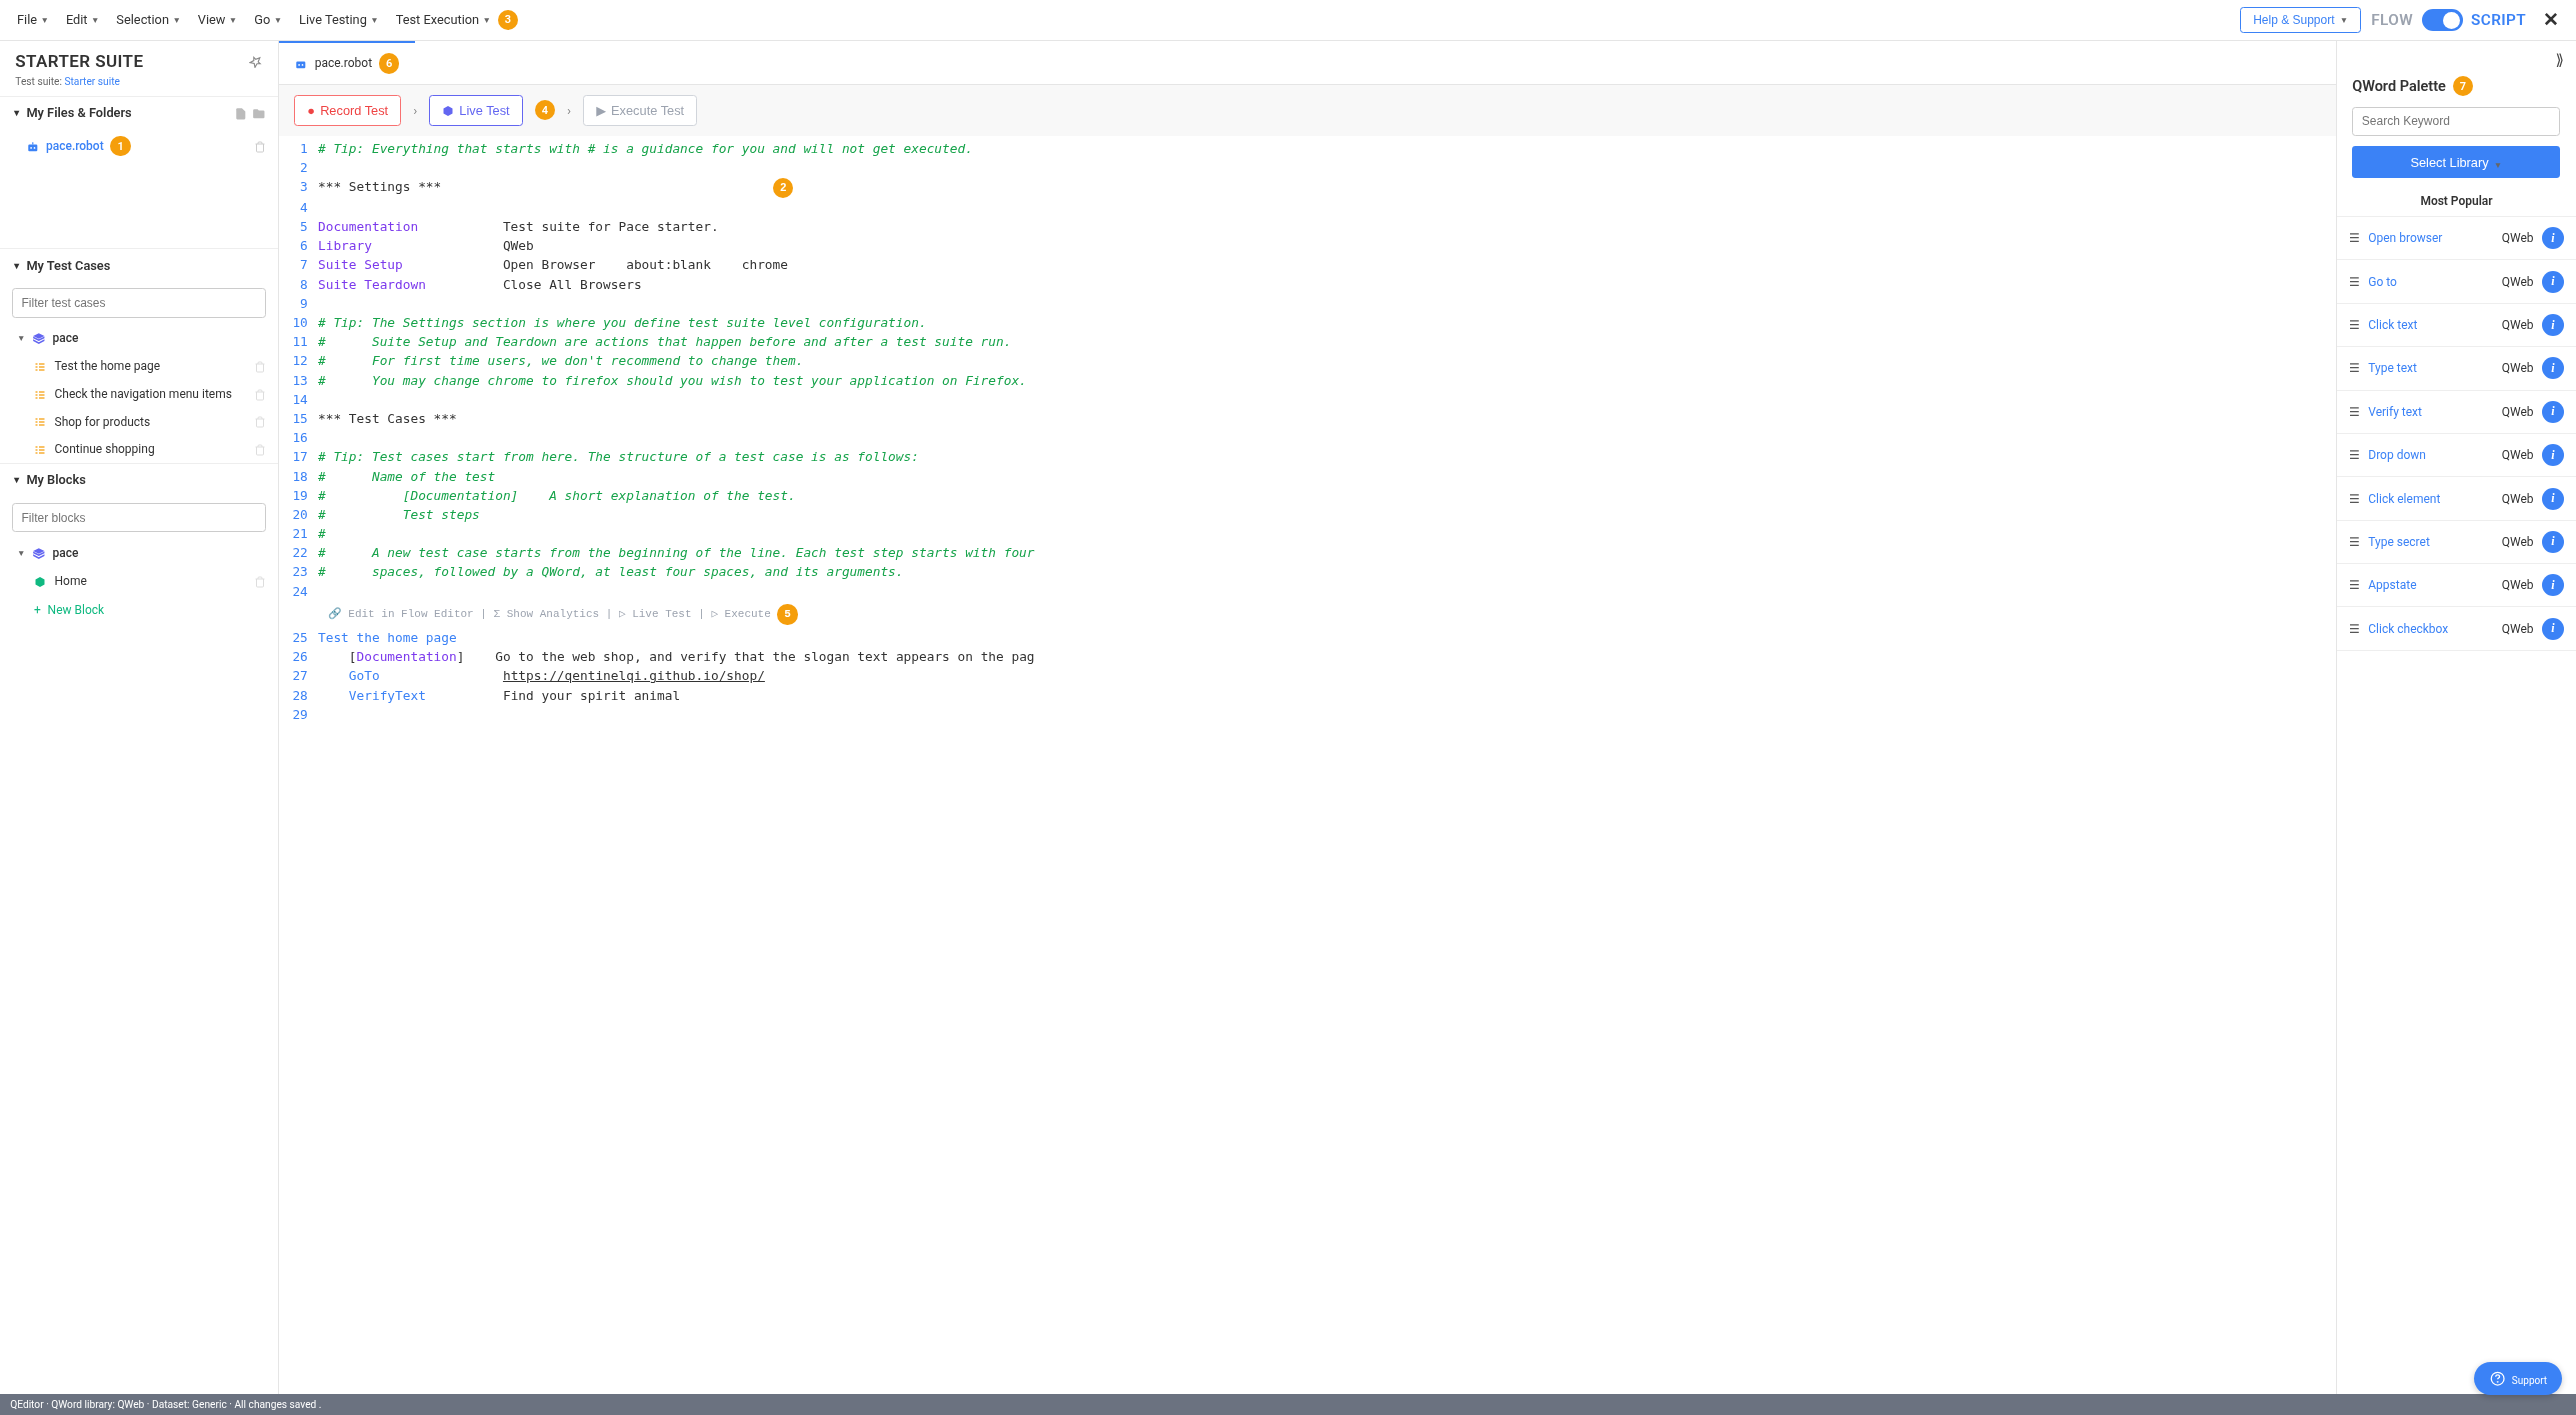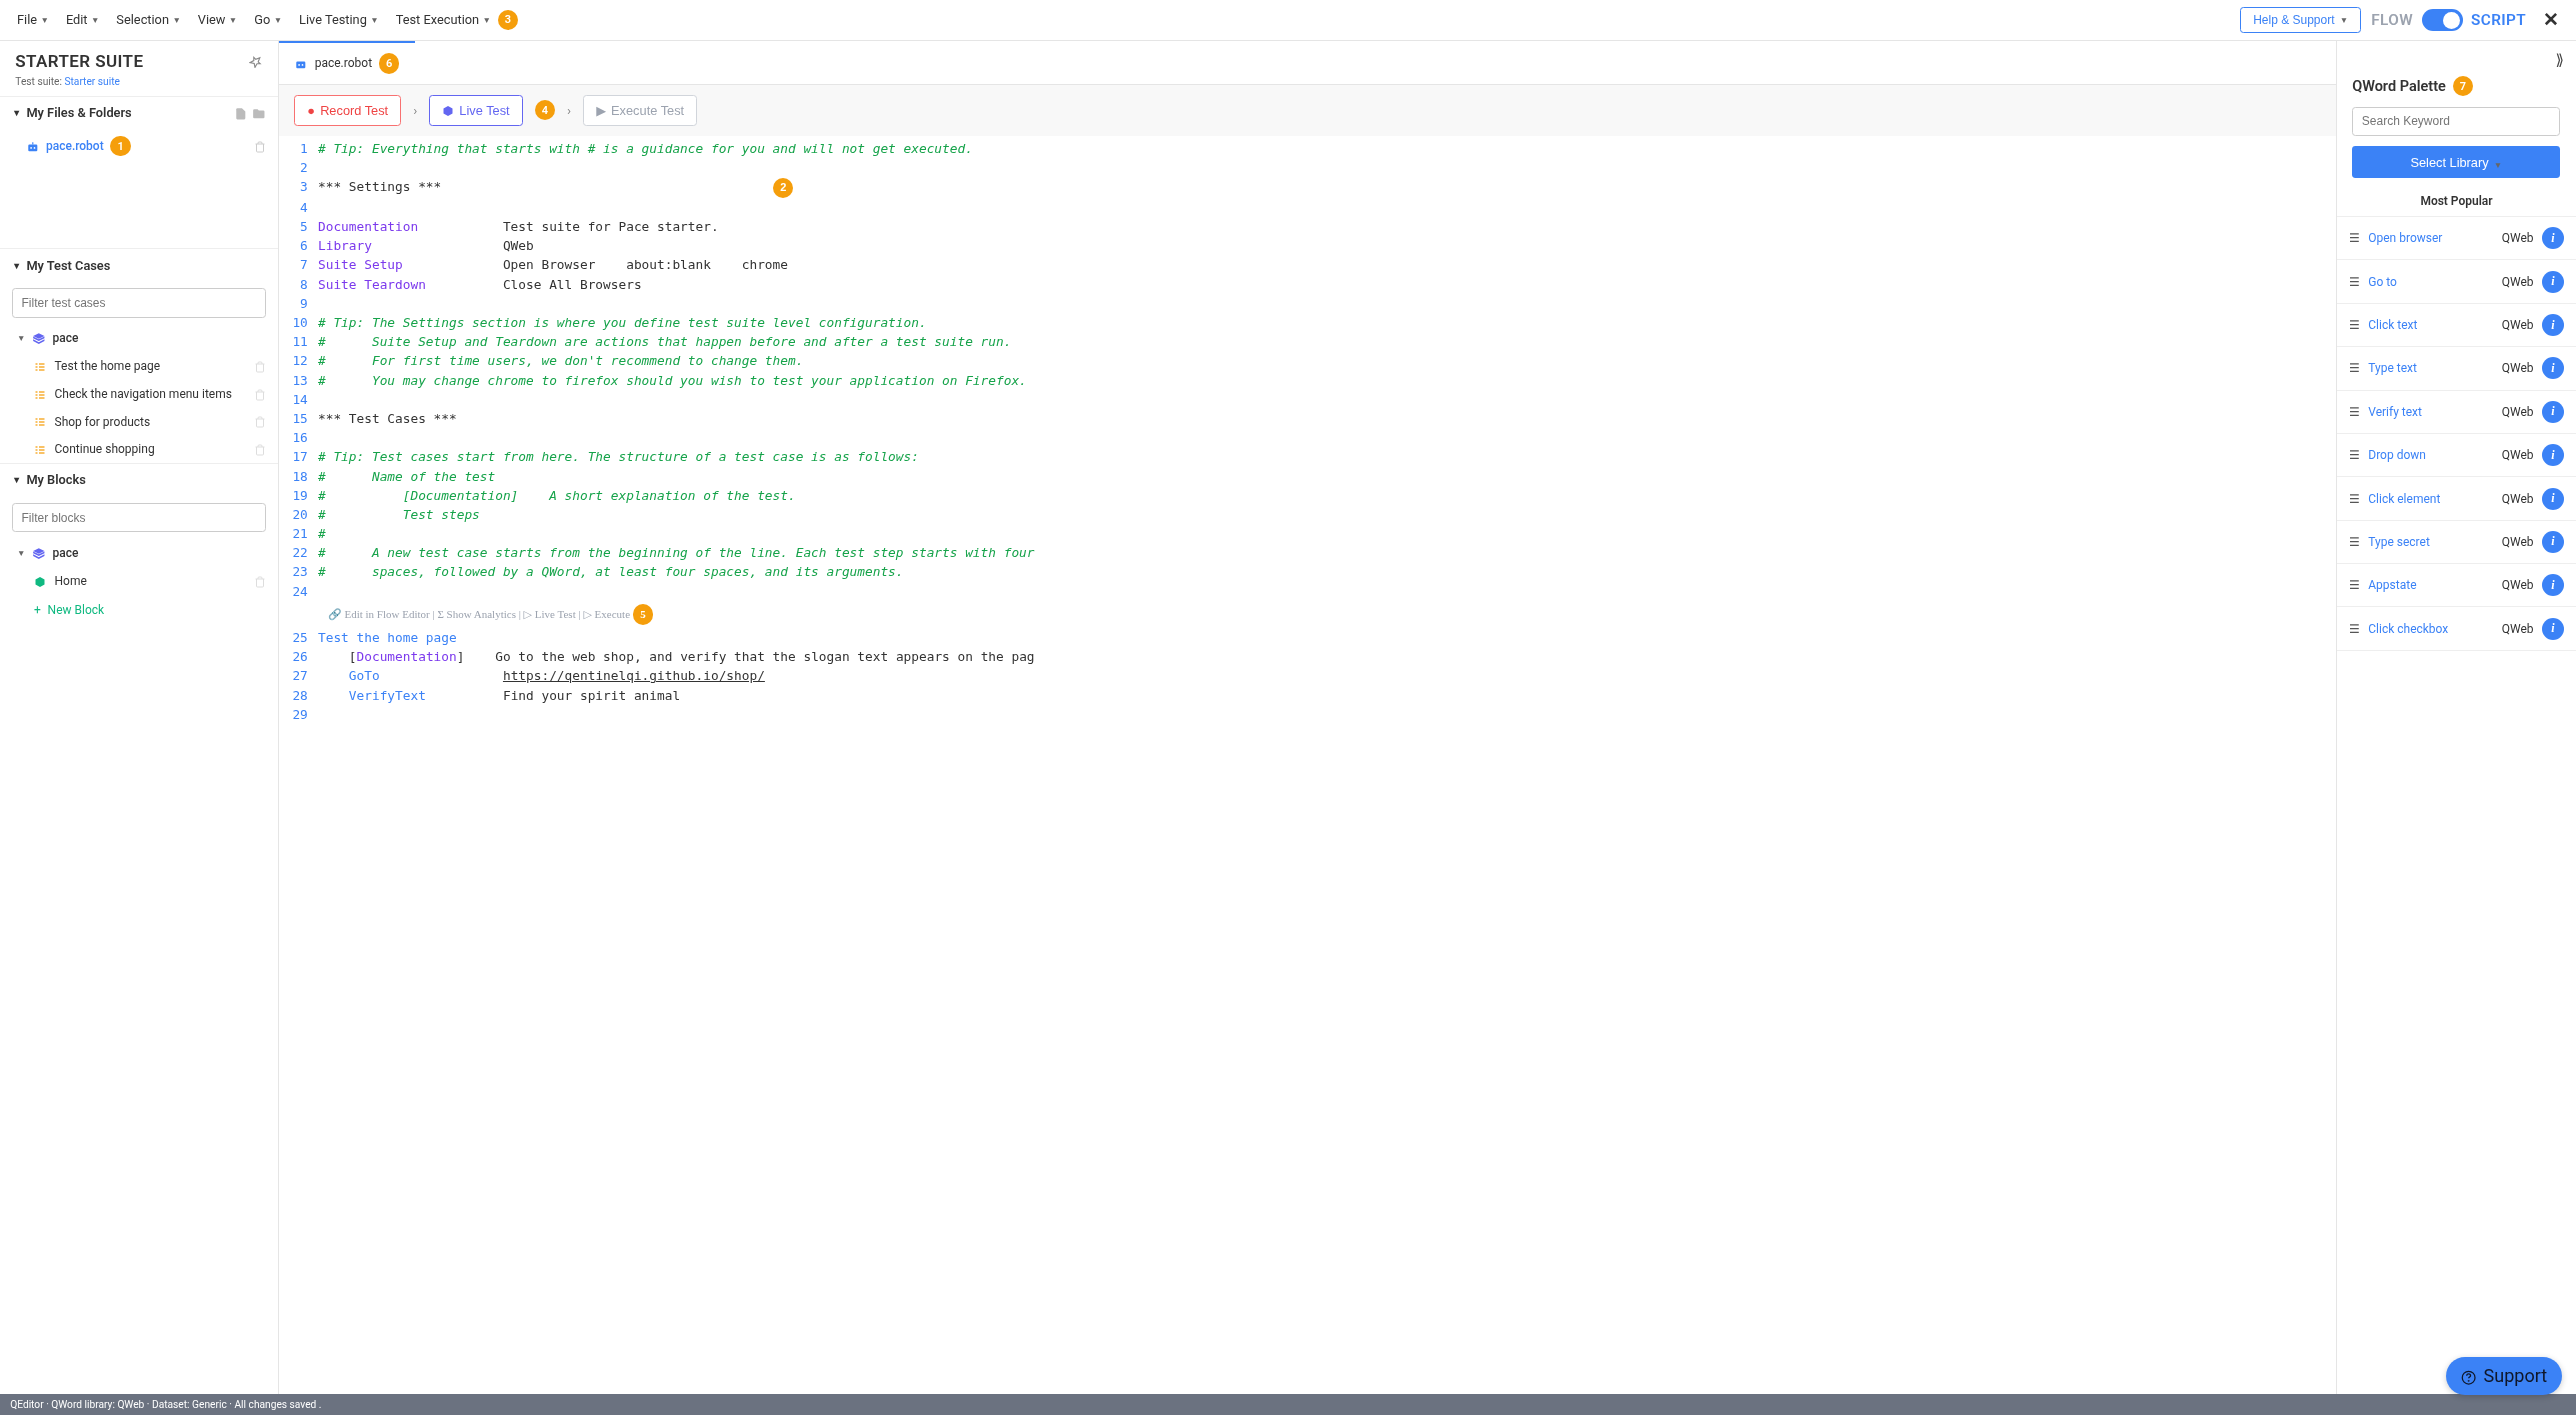--- a/index.html
+++ b/index.html
@@ -63,7 +63,7 @@
 .keyword2 { color: #3b82f6; }
 .bracket { color: #333; }
 .link-txt { text-decoration: underline; }
-.inline-actions { padding: 3.4px 0 3.4px 49px; font-size: 11px; color: #9ca3af; font-family: Liberation Serif, serif; }
+.inline-actions { padding: 3.4px 0 3.4px 49px; font-size: 11px; color: #9ca3af; font-family: Liberation Mono, monospace; }
 .palette { width: 239px; display: flex; flex-direction: column; overflow: hidden; }
 .palette-collapse { font-size: 15.3px; cursor: pointer; color: #444; margin-left: auto; padding: 10.2px 12px 0; }
 .palette-title { font-size: 14.5px; font-weight: 600; display: flex; align-items: center; gap: 6.8px; padding: 6.8px 15.3px 10.2px; }

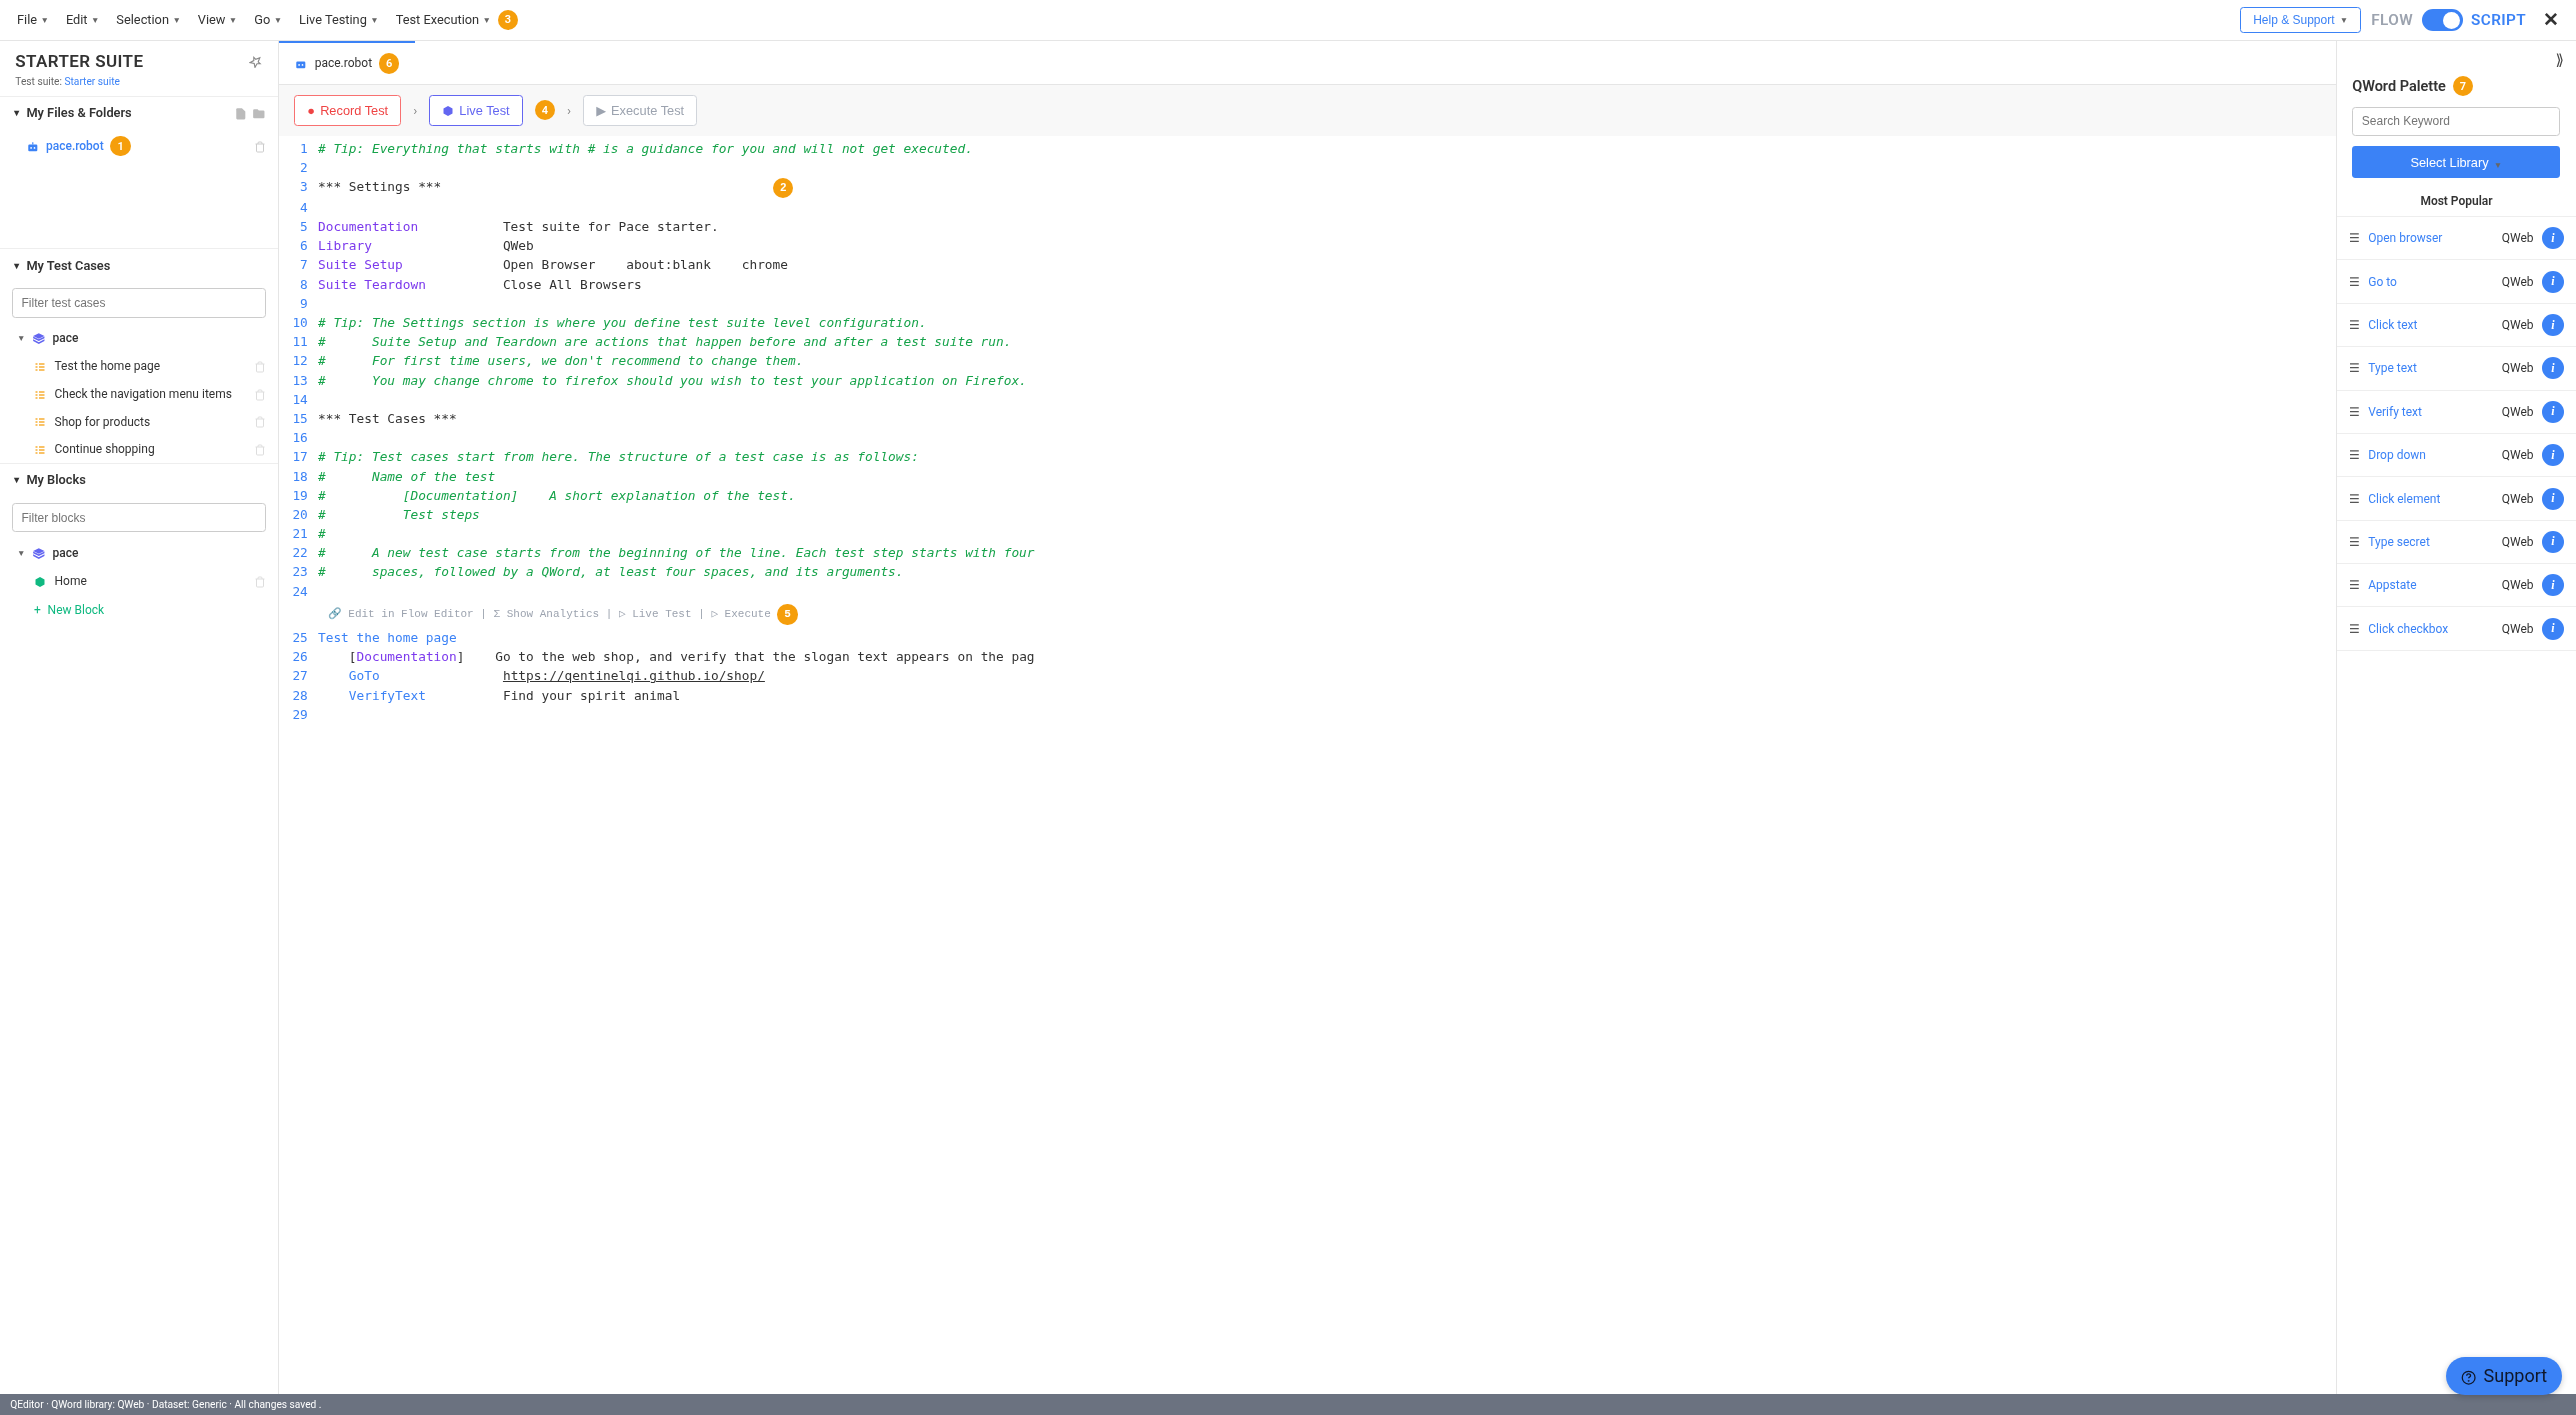--- a/index.html
+++ b/index.html
@@ -77,7 +77,7 @@
 .qword-lib { color: #333; font-size: 12px; }
 .info-badge { width: 22px; height: 22px; background: #3b82f6; color: #fff; border-radius: 50%; display: flex; align-items: center; justify-content: center; font-weight: bold; font-style: italic; font-family: serif; cursor: pointer; font-size: 12px; }
 .status-bar { background: #6b7280; color: #fff; padding: 5.1px 10.2px; font-size: 10.2px; }
-.support-float { position: fixed; bottom: 20.4px; right: 13.6px; background: #3b82f6; color: #0f172a; padding: 8.5px 15.3px; border-radius: 19px; display: flex; align-items: flex-start; gap: 6.8px; cursor: pointer; font-size: 18px; box-shadow: 0 1.7px 6.8px rgba(0,0,0,0.2); }
+.support-float { position: fixed; bottom: 20.4px; right: 13.6px; background: #3b82f6; color: #ffffff; padding: 8.5px 15.3px; border-radius: 19px; display: flex; align-items: flex-end; gap: 6.8px; cursor: pointer; font-size: 10px; box-shadow: 0 1.7px 6.8px rgba(0,0,0,0.2); }
 .num-badge { width: 20.4px; height: 20.4px; background: #f59e0b; color: #fff; border-radius: 50%; display: inline-flex; align-items: center; justify-content: center; font-size: 11px; font-weight: 600; }
 .spacer { flex: 1; }
 .files-block { min-height: 119px; }

